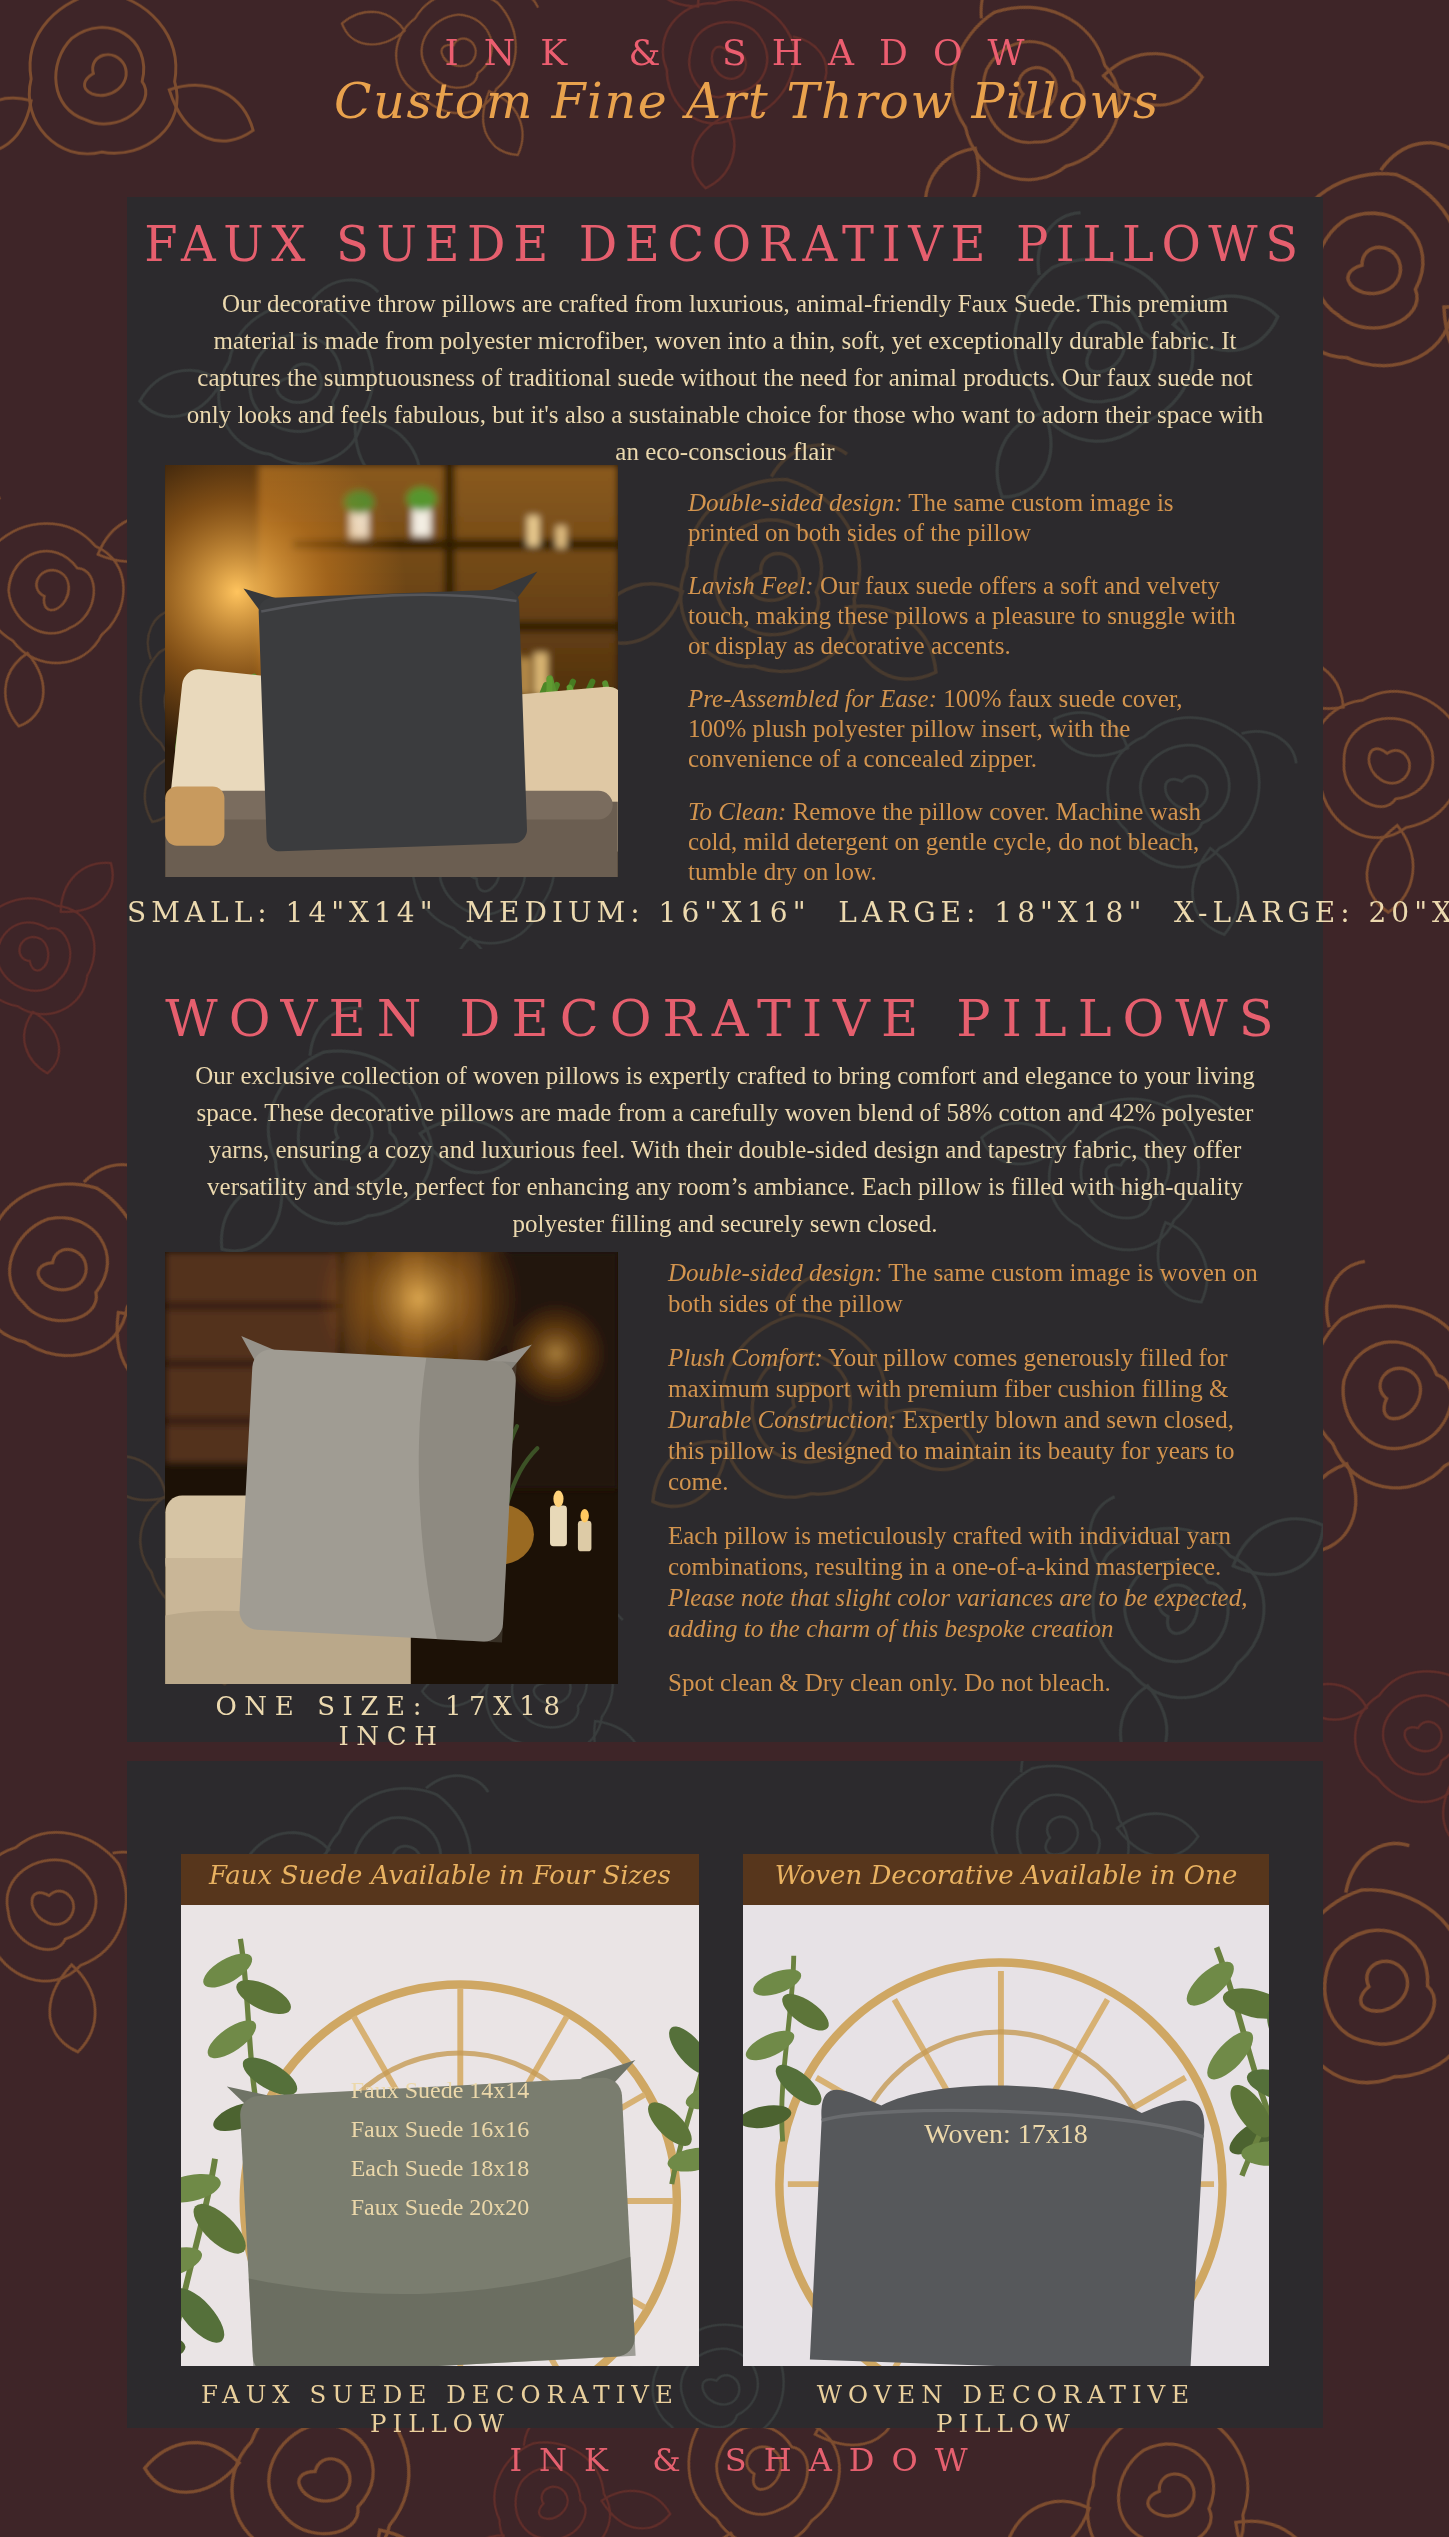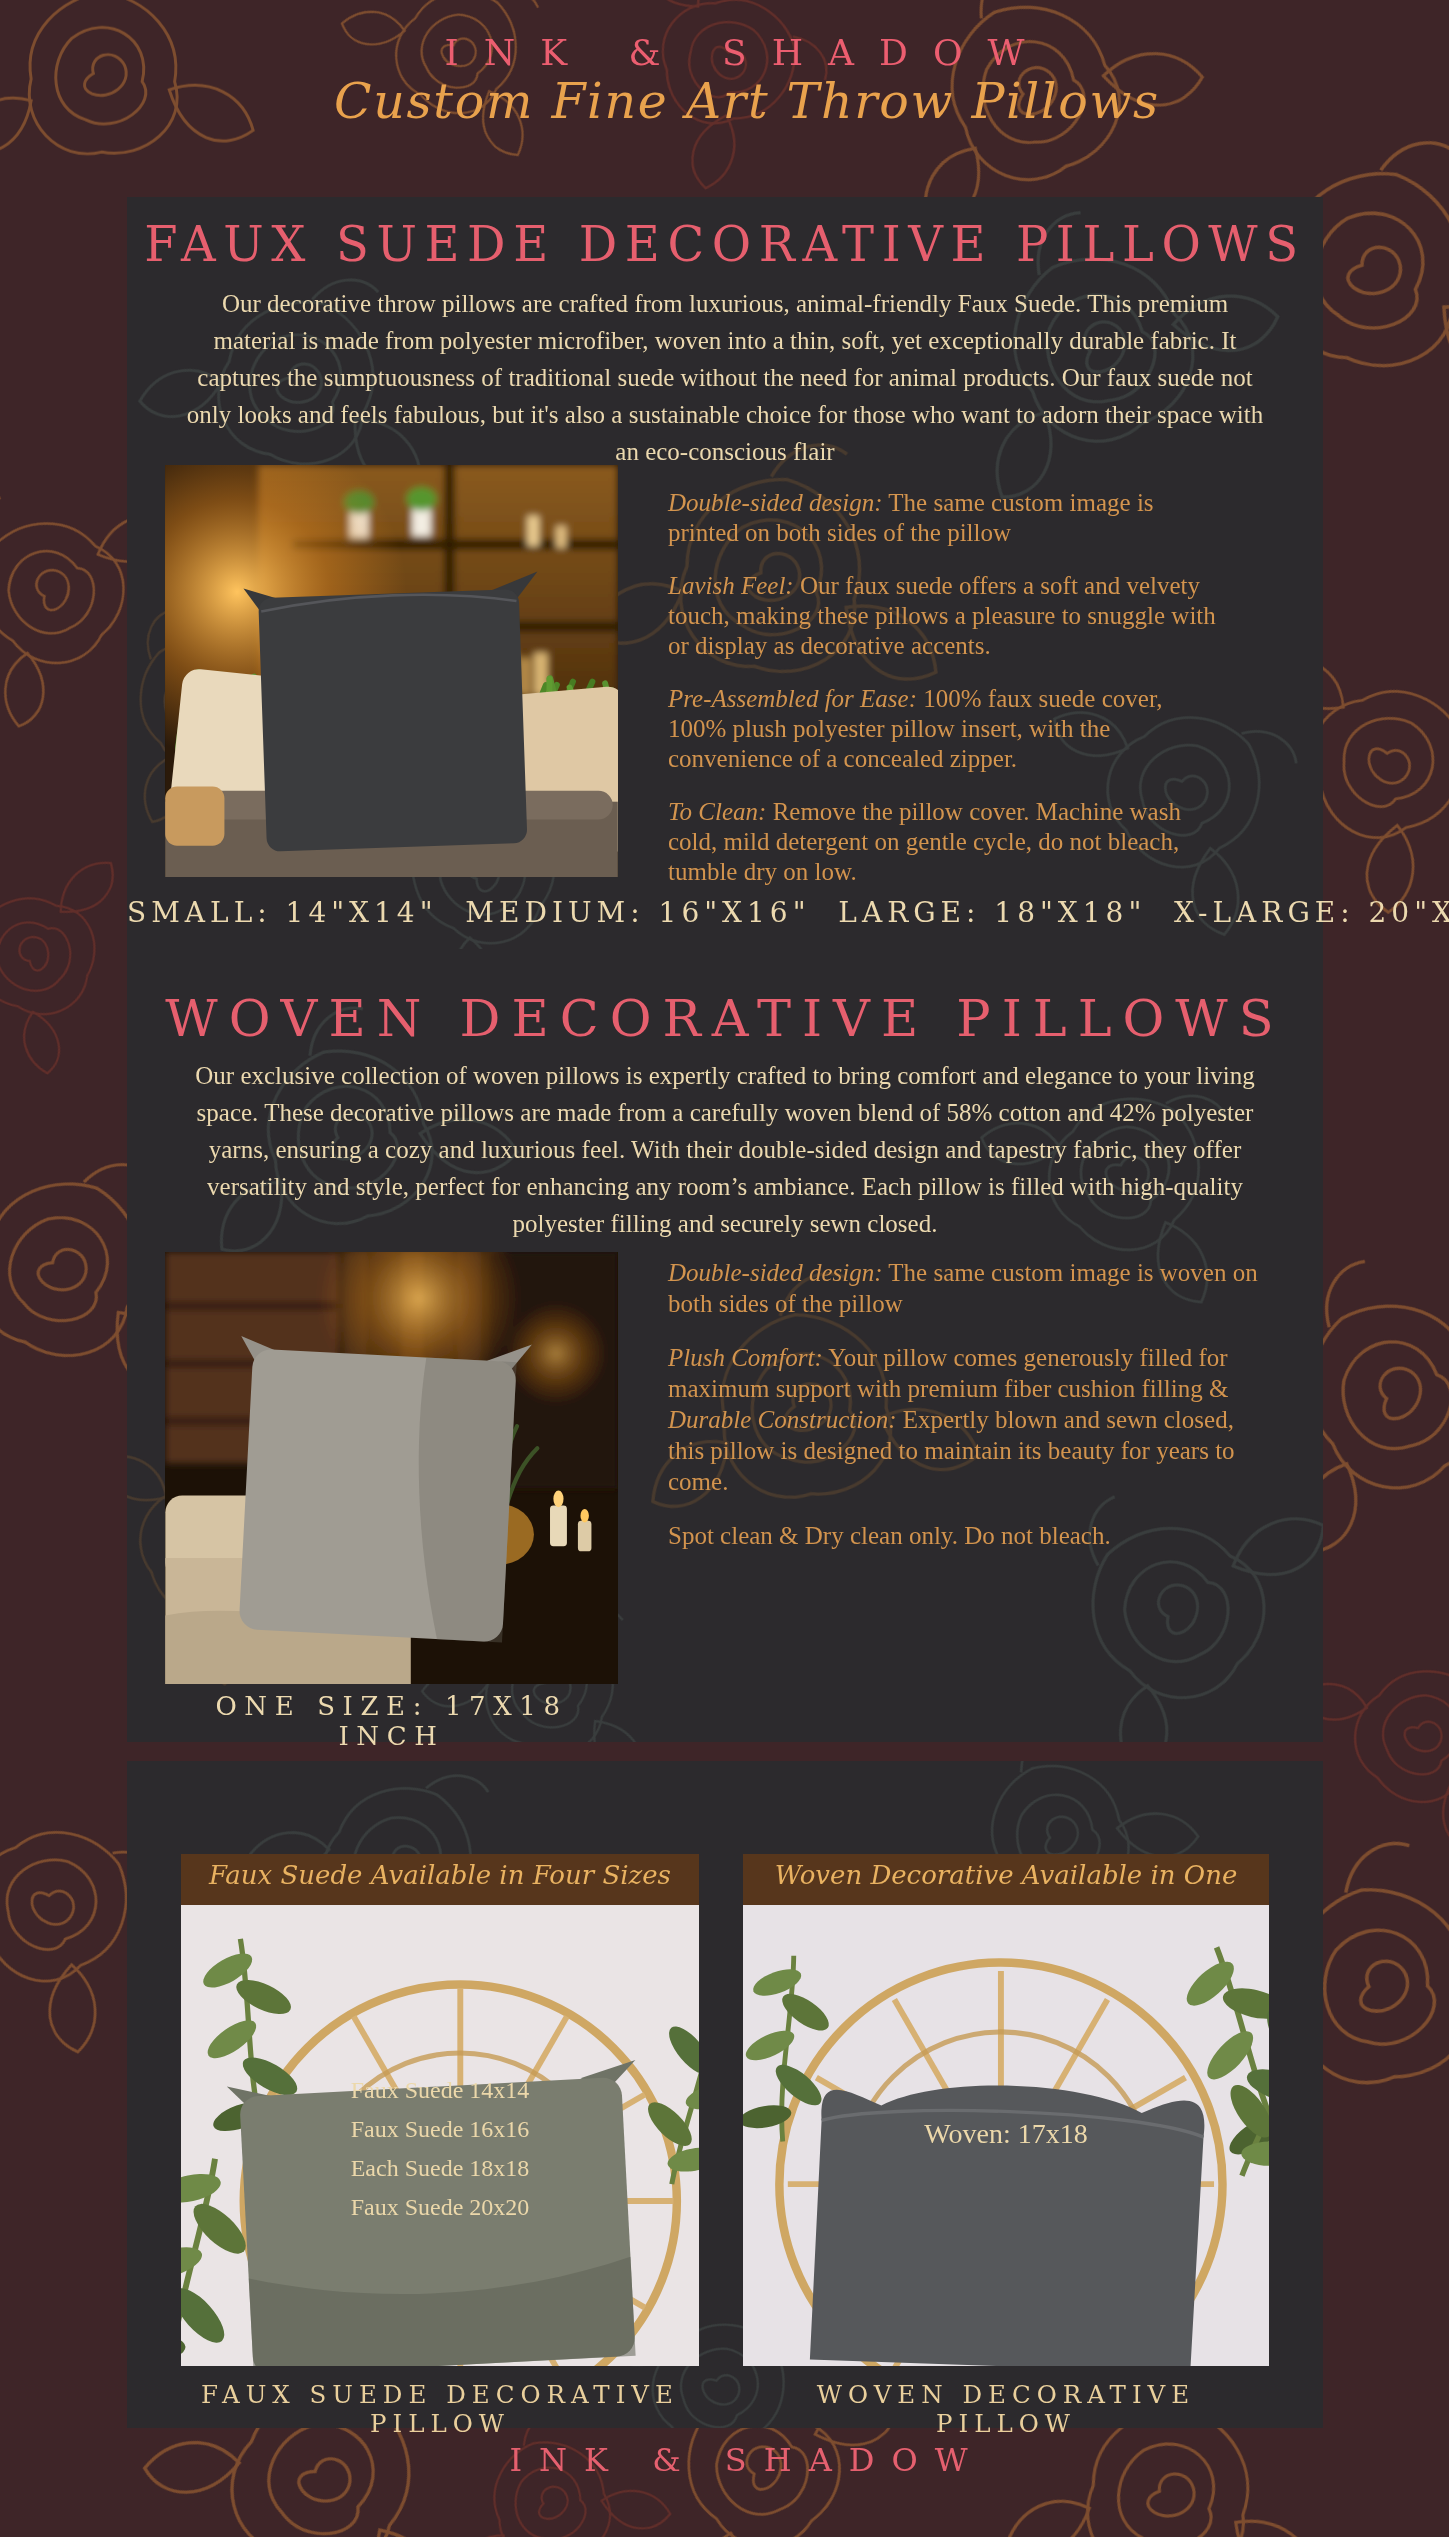--- a/index.html
+++ b/index.html
@@ -40,7 +40,7 @@
   .photo2{top:283px;width:453px;height:432px;}
 
   .features{position:absolute;left:541px;color:#d3944e;font-size:25px;line-height:31px;}
-  .panel1 .features{top:291px;width:550px;line-height:30px;}
+  .panel1 .features{top:291px;width:550px;line-height:30px;margin-left:20px;}
   .panel2 .features{top:288px;width:592px;}
   .feature{margin:0 0 23px 0;}
   .feature em{font-style:italic;}

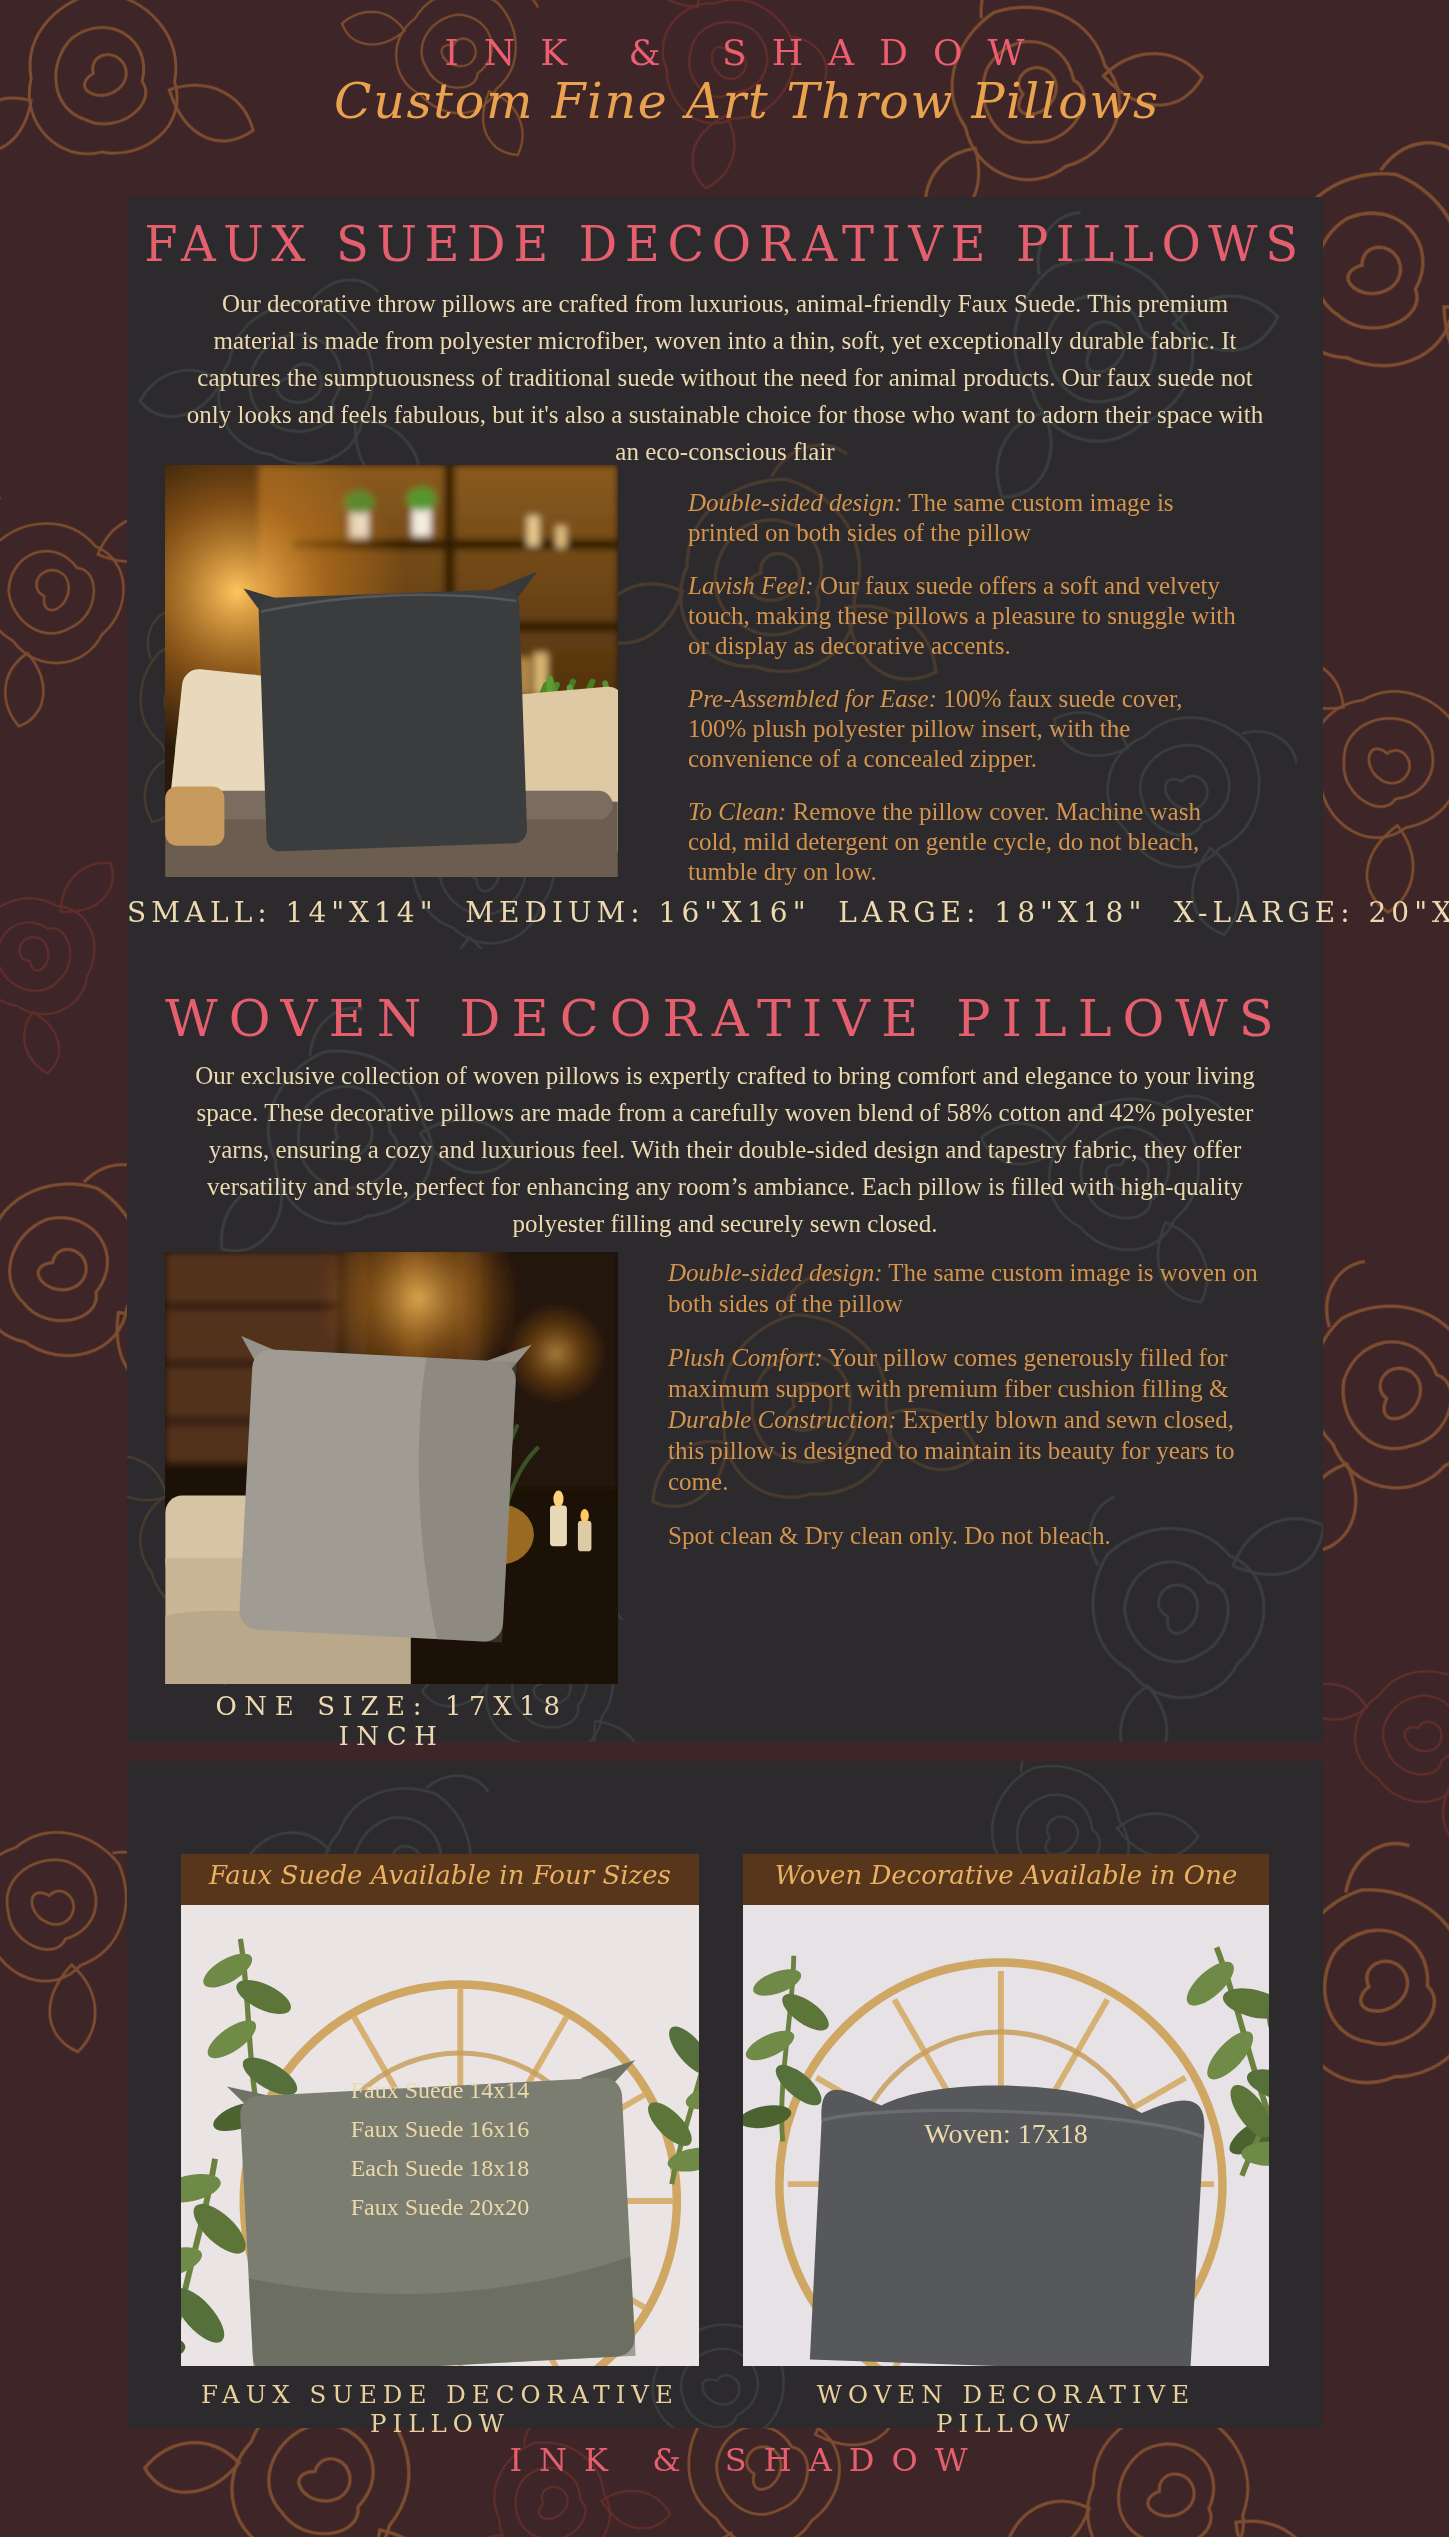--- a/index.html
+++ b/index.html
@@ -272,6 +272,7 @@
     <div class="features" id="features-woven">
         <p class="feature"><em>Double-sided design:</em><span> The same custom image is woven on both sides of the pillow</span></p>
         <p class="feature"><em>Plush Comfort:</em><span> Your pillow comes generously filled for maximum support with premium fiber cushion filling  &amp; </span><em>Durable Construction:</em><span> Expertly blown and sewn closed, this pillow is designed to maintain its beauty for years to come.</span></p>
+        <p class="feature"><span>Each pillow is meticulously crafted with individual yarn combinations, resulting in a one-of-a-kind masterpiece. </span><em>Please note that slight color variances are to be expected, adding to the charm of this bespoke creation</em></p>
         <p class="feature"><span>Spot clean &amp; Dry clean only. Do not bleach.</span></p>
       </div>
     <div class="one-size">ONE SIZE: 17X18 INCH</div>

